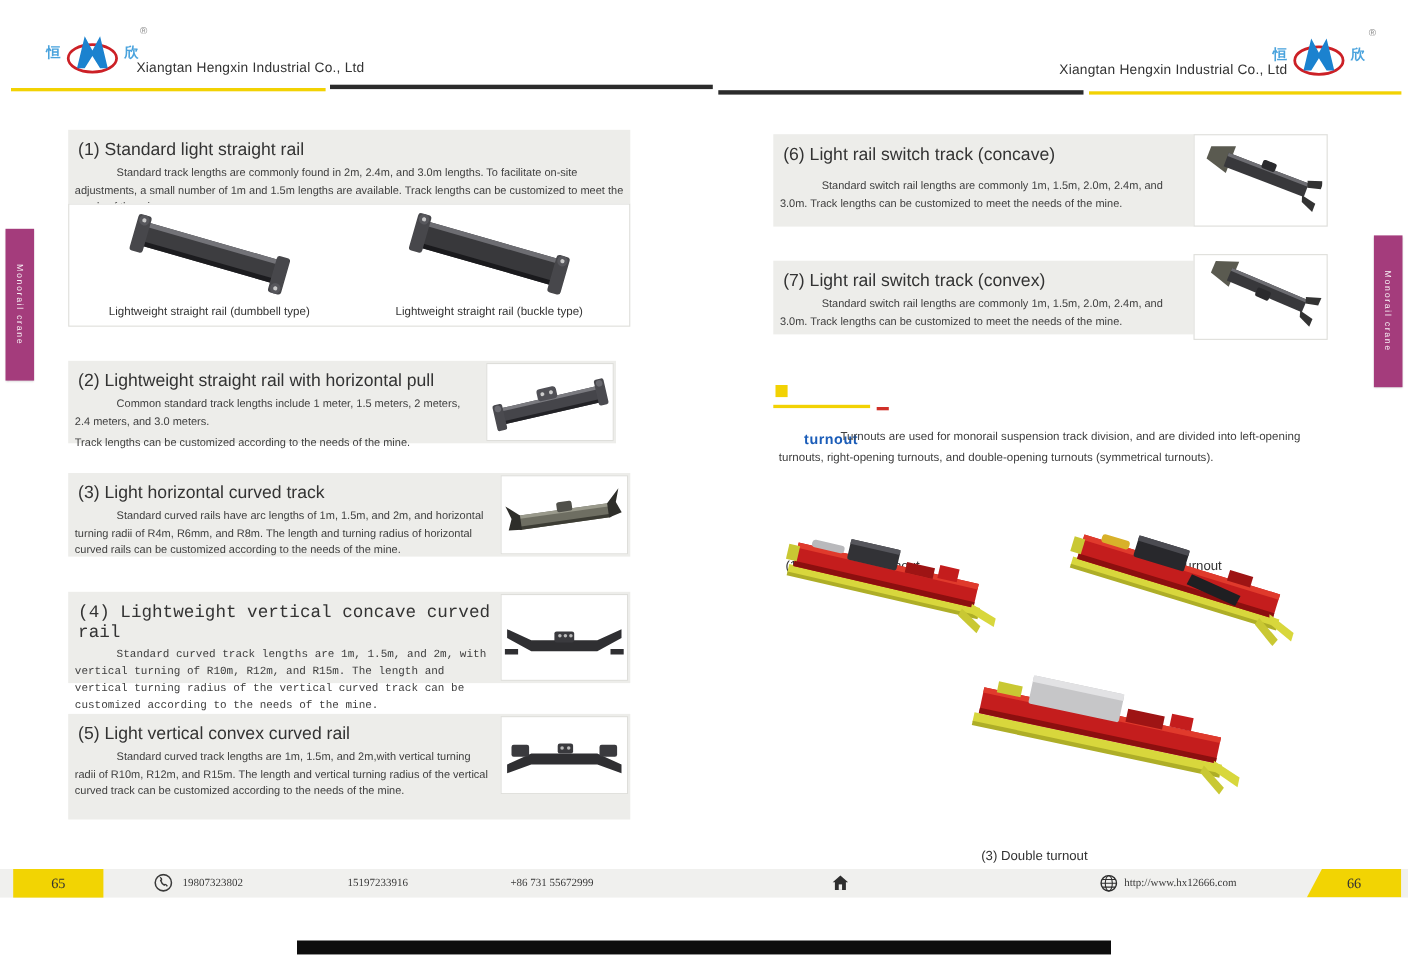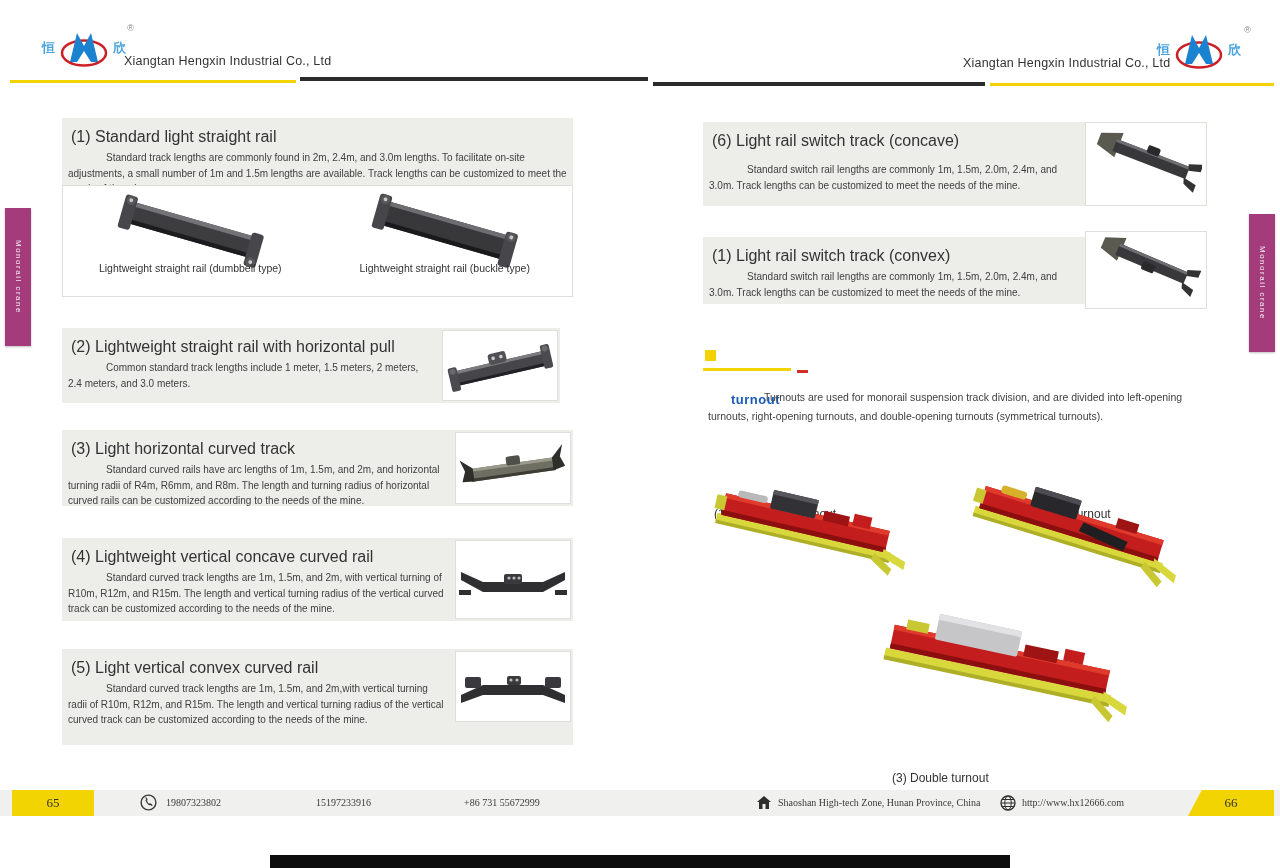--- a/index.html
+++ b/index.html
@@ -211,7 +211,7 @@
   </div>
 
   <div class="sec has-img" style="left:703px;top:237px;width:504px;height:67px;">
-    <h3>(1) Light rail switch track  (convex)</h3>
+    <h3>(7) Light rail switch track  (convex)</h3>
     <p class="ind">Standard switch rail lengths are commonly 1m, 1.5m, 2.0m, 2.4m, and 3.0m. Track lengths can be customized to meet the needs of the mine.</p>
   </div>
   <div class="imgbox" style="left:1085px;top:231px;width:122px;height:78px;">

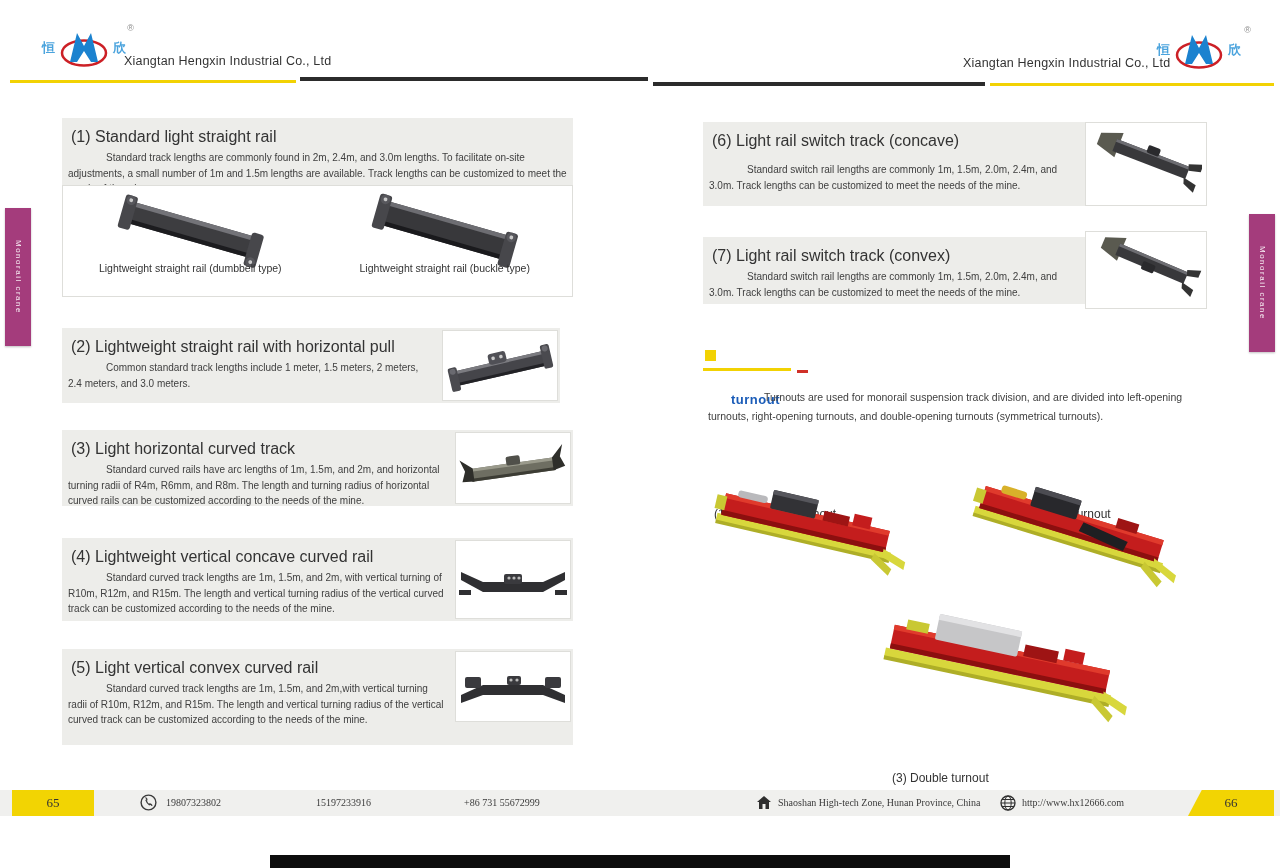--- a/index.html
+++ b/index.html
@@ -28,7 +28,7 @@
   .imgbox{position:absolute;background:#fff;border:1px solid #dededa;display:flex;align-items:center;justify-content:center;}
   .panel{position:absolute;background:#fff;border:1px solid #dededa;display:flex;}
   .figure{position:relative;flex:1;display:flex;align-items:center;justify-content:center;padding-bottom:18px;}
-  .figcap{position:absolute;bottom:22px;left:0;width:100%;text-align:center;font-size:10.5px;color:#333;margin-top:47px;}
+  .figcap{position:absolute;bottom:7px;left:0;width:100%;text-align:center;font-size:10.5px;color:#333;margin-top:47px;}
 
   
   .t-head{position:absolute;font-size:13px;font-weight:bold;color:#1a5cb8;letter-spacing:.5px;}

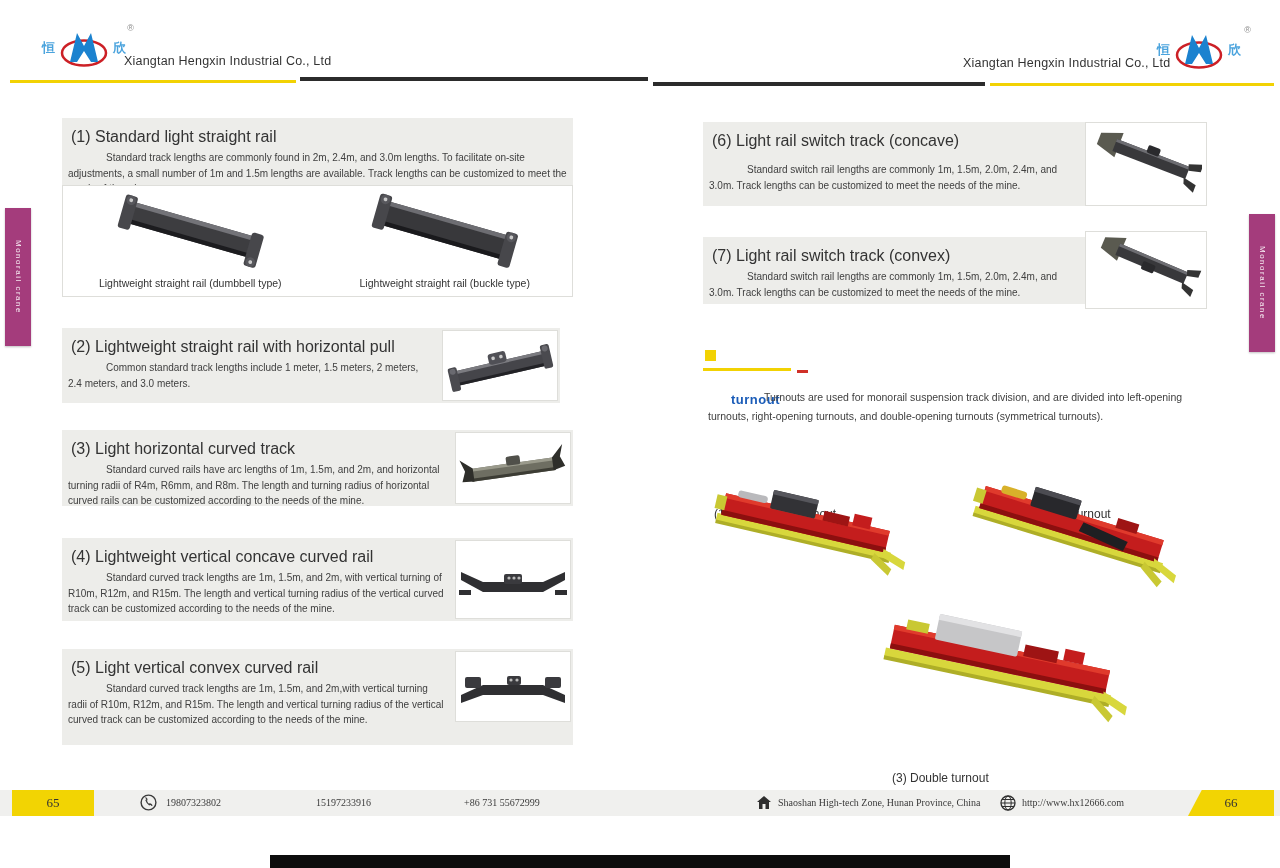--- a/index.html
+++ b/index.html
@@ -127,6 +127,7 @@
   <div class="sec has-img" style="left:62px;top:328px;width:498px;height:75px;">
     <h3>(2) Lightweight straight rail with horizontal pull</h3>
     <p class="ind">Common standard track lengths include 1 meter, 1.5 meters, 2 meters, 2.4 meters, and 3.0 meters.</p>
+    <p>Track lengths can be customized according to the needs of the mine.</p>
     <div class="imgbox" style="right:2px;top:2px;width:116px;height:71px;">
       <svg width="108" height="62" viewBox="0 0 108 62">
         <g transform="rotate(-13 54 31)">

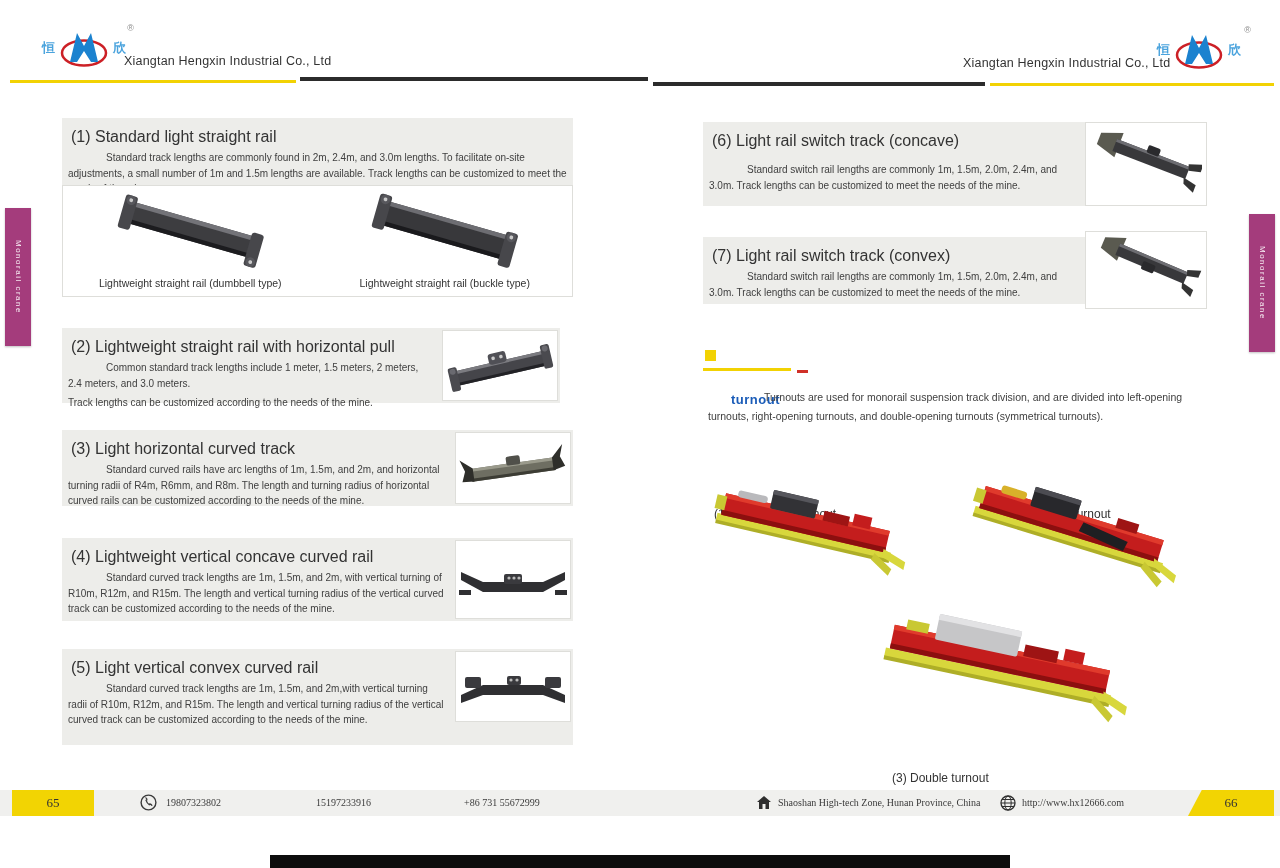--- a/index.html
+++ b/index.html
@@ -163,7 +163,7 @@
     </div>
   </div>
 
-  <div class="sec has-img" style="left:62px;top:538px;width:511px;height:83px;">
+  <div class="sec has-img" style="left:62px;top:538px;width:511px;height:83px;font-family:Liberation Mono, monospace;">
     <h3>(4) Lightweight vertical concave curved rail</h3>
     <p class="ind">Standard curved track lengths are 1m, 1.5m, and 2m, with vertical turning of R10m, R12m, and R15m. The length and vertical turning radius of the vertical curved track can be customized according to the needs of the mine.</p>
     <div class="imgbox" style="right:2px;top:2px;width:116px;height:79px;">

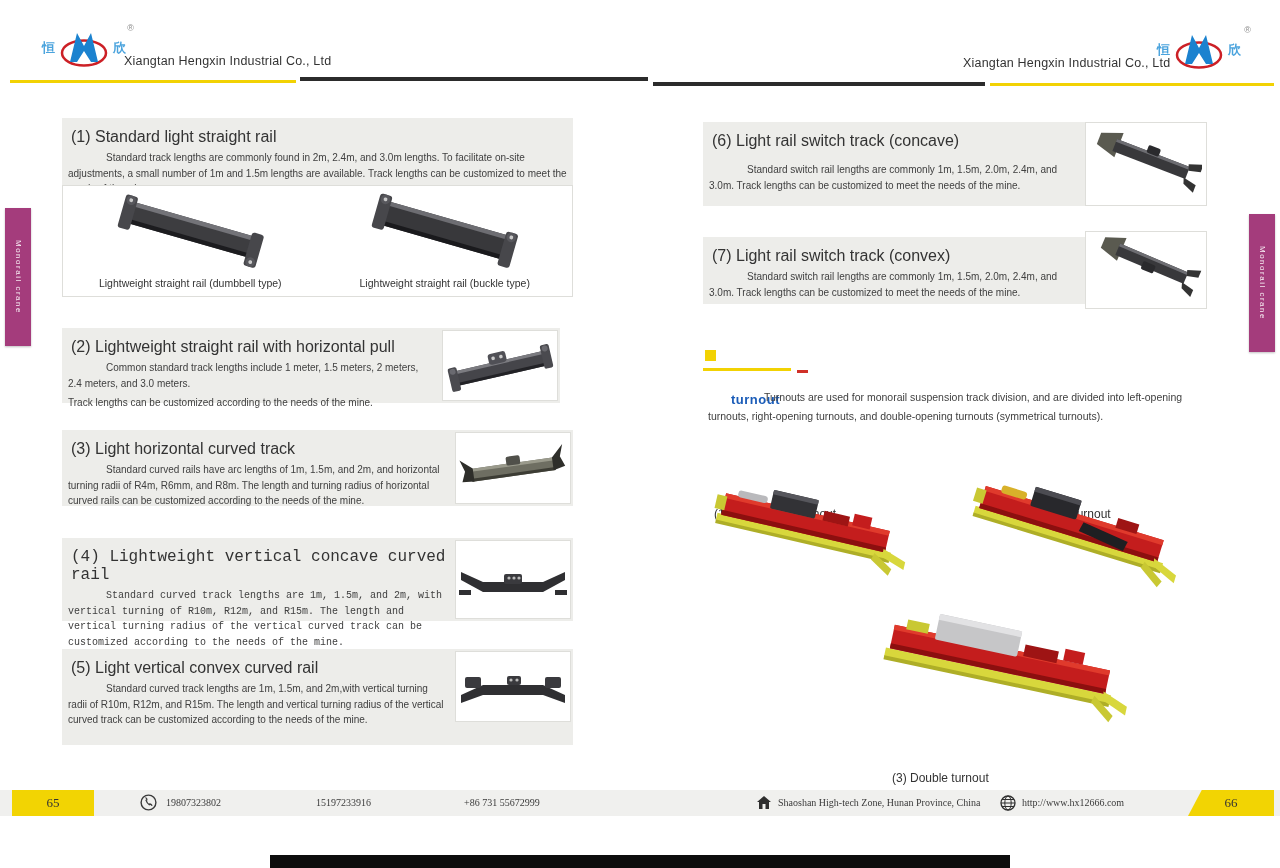--- a/index.html
+++ b/index.html
@@ -308,7 +308,6 @@
       <polygon points="8,1 15,7 13,7 13,14 3,14 3,7 1,7" fill="#2e2e2e"></polygon>
       <rect x="6.5" y="9" width="3" height="5" fill="#f0f0ee"></rect>
     </svg>
-    <div class="ftxt" style="left:778px;">Shaoshan High-tech Zone, Hunan Province, China</div>
 
     <svg class="ficon" style="left:1000px;top:5px;" width="16" height="16" viewBox="0 0 16 16">
       <circle cx="8" cy="8" r="7" fill="none" stroke="#2e2e2e" stroke-width="1.3"></circle>

